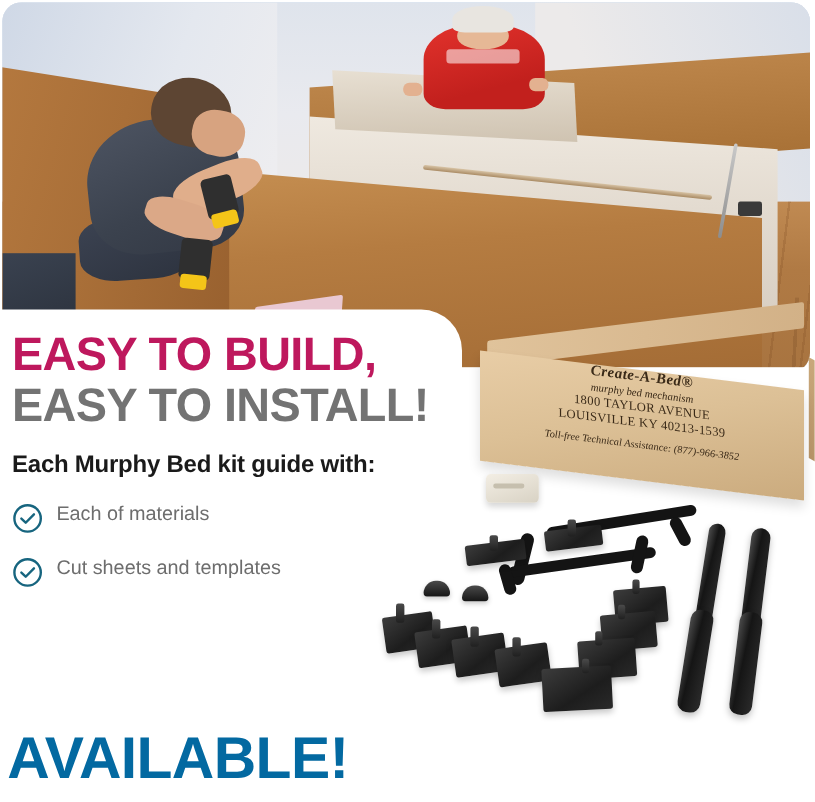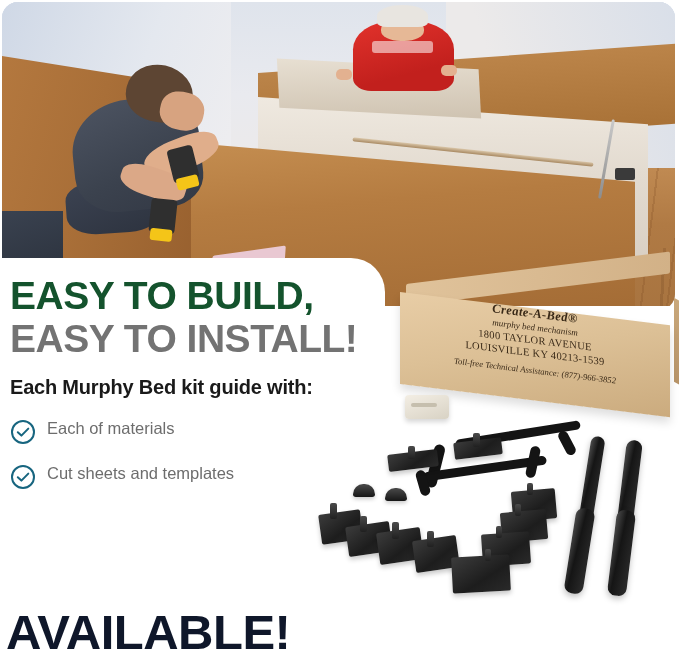--- a/index.html
+++ b/index.html
@@ -104,7 +104,7 @@
 
   
   .headline{position:absolute;left:10px;top:276px;width:420px;}
-  .h-line1{font-size:39px;font-weight:bold;color:#14532d;line-height:1.0;
+  .h-line1{font-size:39px;font-weight:bold;color:#be185d;line-height:1.0;
       letter-spacing:-0.5px;white-space:nowrap;}
   .h-line2{font-size:39px;font-weight:bold;color:#737373;line-height:1.05;
       letter-spacing:-0.5px;white-space:nowrap;margin-top:4px;}

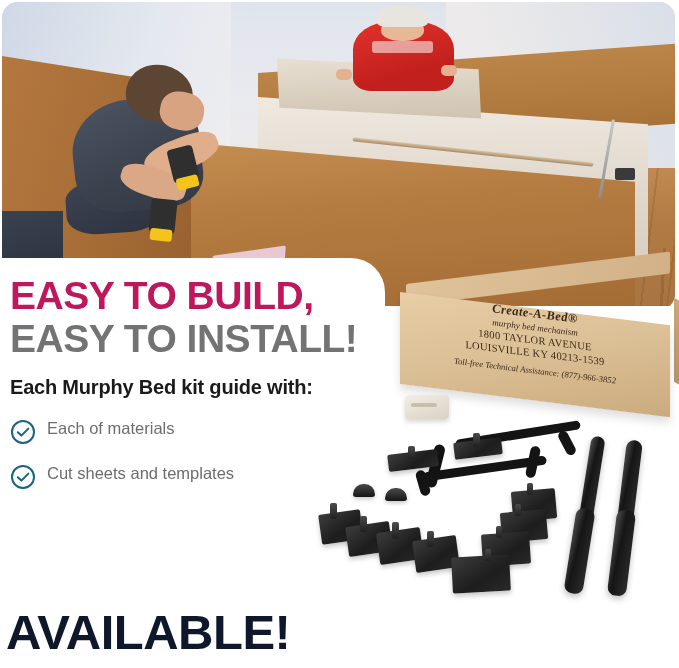--- a/index.html
+++ b/index.html
@@ -120,7 +120,7 @@
   .foot1{position:absolute;left:8px;top:578px;font-size:27px;font-weight:bold;
       color:#9a9a9a;letter-spacing:7.5px;white-space:nowrap;}
   .foot2{position:absolute;left:6px;top:608px;font-size:49px;font-weight:bold;
-      color:#0f172a;letter-spacing:-0.5px;white-space:nowrap;line-height:1;}
+      color:#0369a1;letter-spacing:-0.5px;white-space:nowrap;line-height:1;}
 
   
   .cardbox{position:absolute;left:400px;top:284px;width:276px;height:116px;}

